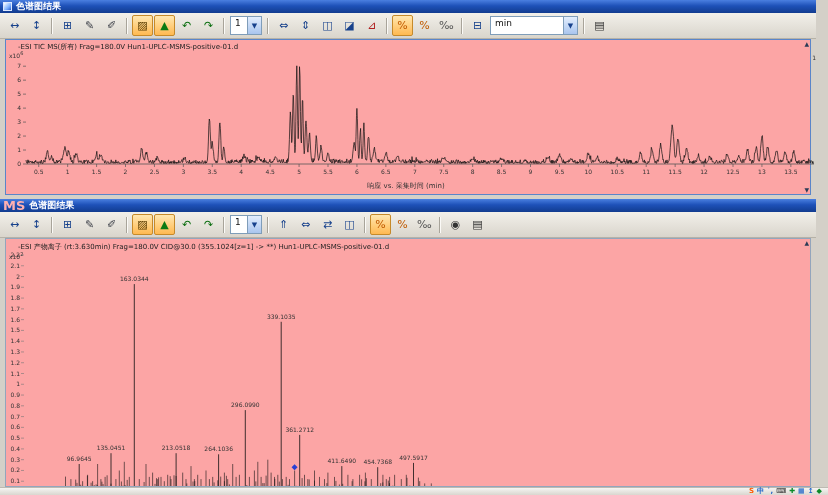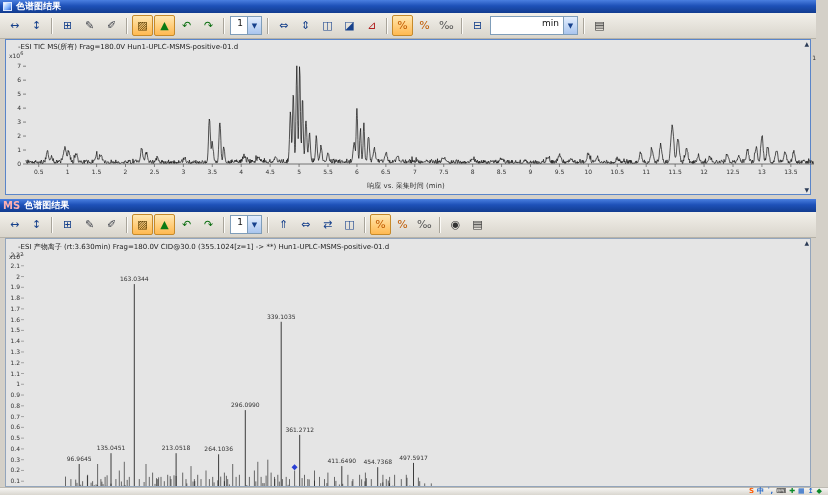--- a/index.html
+++ b/index.html
@@ -5,7 +5,7 @@
   html,body{margin:0;padding:0;background:#d4d0c8;}
   body{width:828px;height:495px;position:relative;overflow:hidden;
        font-family:"DejaVu Sans",sans-serif;font-size:9px;}
-  .panel{position:absolute;left:0;width:816px;text-align:right;}
+  .panel{position:absolute;left:0;width:816px;}
   .titlebar{height:13px;background:linear-gradient(to bottom,#4a7fe0 0%,#1e51b8 45%,#123c8f 100%);
             color:#fff;font-size:9px;font-weight:bold;display:flex;align-items:center;
             padding-left:3px;gap:4px;}

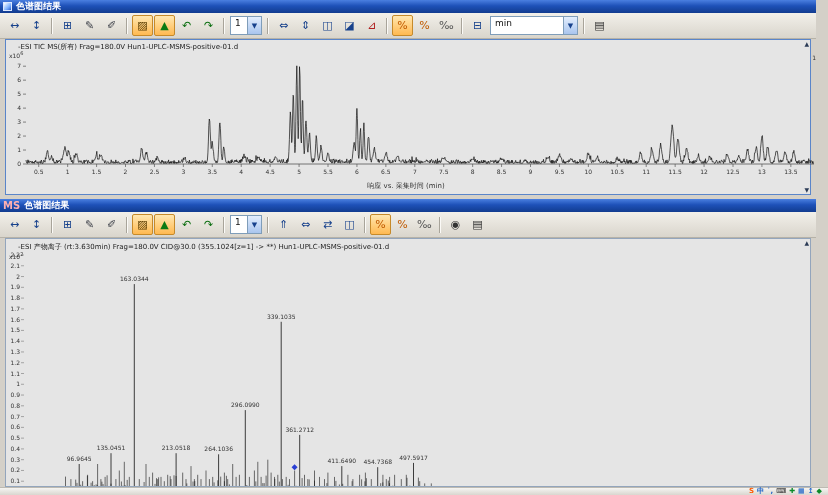--- a/index.html
+++ b/index.html
@@ -23,7 +23,7 @@
   .combo .val{padding:1px 4px 0 4px;color:#111;flex:1 1 auto;}
   .combo .arrow{width:13px;background:linear-gradient(#e3eefd,#a9c5ee);color:#17418c;font-size:7px;
                 display:flex;align-items:center;justify-content:center;border-left:1px solid #7f9db9;}
-  .chart-wrap{margin:0 5px;background:#e5e5e5;position:relative;box-sizing:border-box;}
+  .chart-wrap{margin:0 5px;background:#fca5a5;position:relative;box-sizing:border-box;}
   #chrom-wrap{border:1px solid #5a85c9;height:156px;}
   #spec-wrap{border:1px solid #93a5bc;height:249px;}
   svg{display:block;}

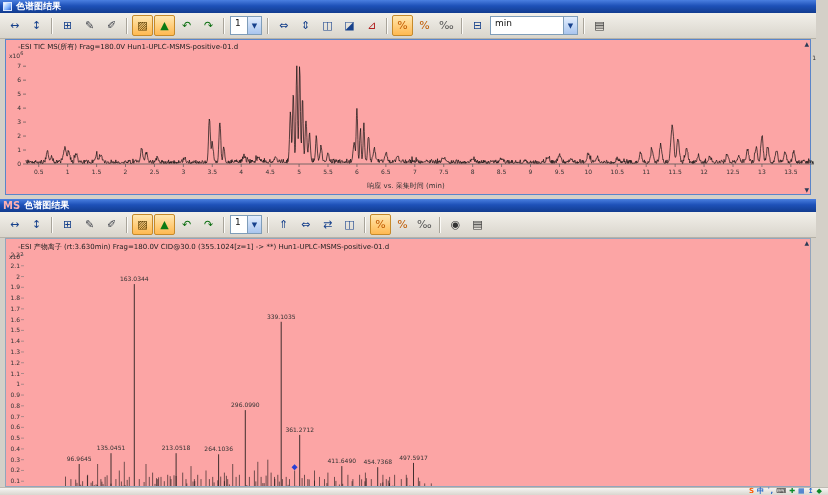--- a/index.html
+++ b/index.html
@@ -11,7 +11,7 @@
             padding-left:3px;gap:4px;}
   .win-icon{width:9px;height:9px;background:linear-gradient(135deg,#ffffff,#7fb2ff 60%,#2a5fd0);
             border:1px solid #dce8ff;box-sizing:border-box;flex:0 0 auto;}
-  .icon-ms{font-size:10px;font-weight:bold;color:#ffb0b0;letter-spacing:0;}
+  .icon-ms{font-size:13px;font-weight:bold;color:#ffb0b0;letter-spacing:0;}
   .toolbar{height:25px;background:linear-gradient(#f2f0ea,#d9d5cc);display:flex;align-items:center;
            padding:0 4px;gap:1px;border-bottom:1px solid #b6b2a8;}
   .tb-btn{width:19px;height:19px;display:flex;align-items:center;justify-content:center;

